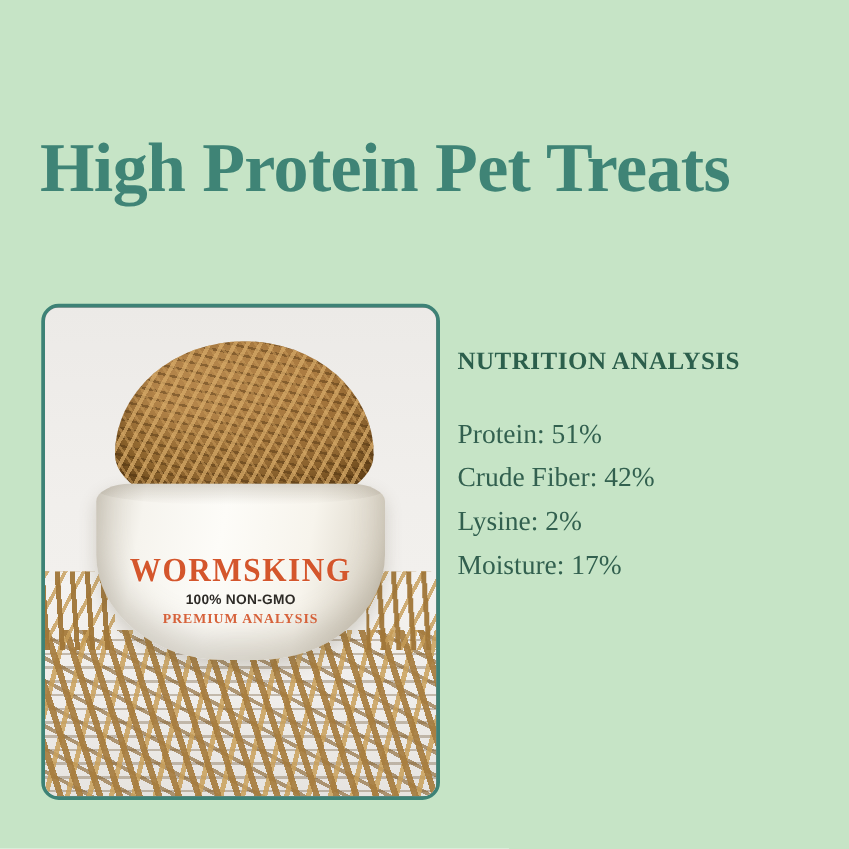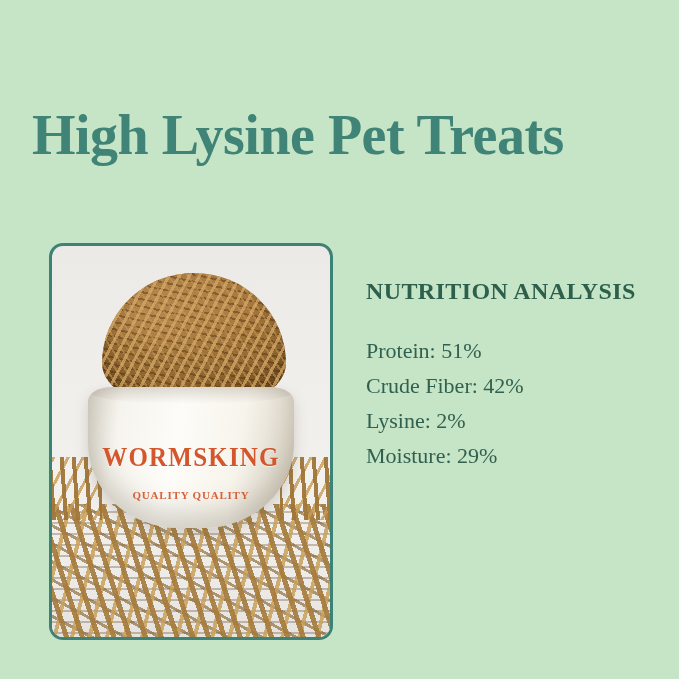--- a/index.html
+++ b/index.html
@@ -224,7 +224,7 @@
 
 <div id="poster">
 
-  <h1 id="page-title">High Lysine Pet Treats</h1>
+  <h1 id="page-title">High Protein Pet Treats</h1>
 
   <div id="photo-frame">
     <div id="photo">

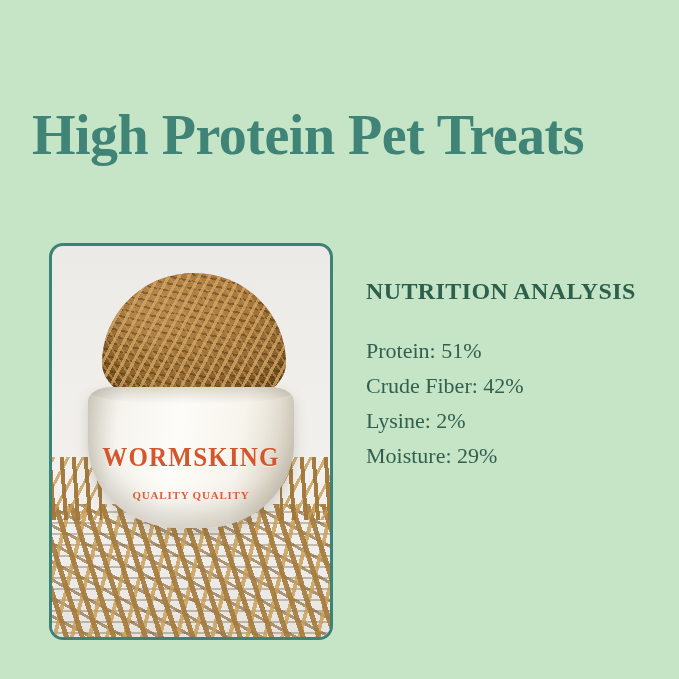--- a/index.html
+++ b/index.html
@@ -199,7 +199,7 @@
   }
   #nutrition-heading {
     font-family: "Liberation Serif", serif;
-    font-size: 24px;
+    font-size: 20px;
     font-weight: 700;
     letter-spacing: 0.4px;
     color: #2c5f4c;

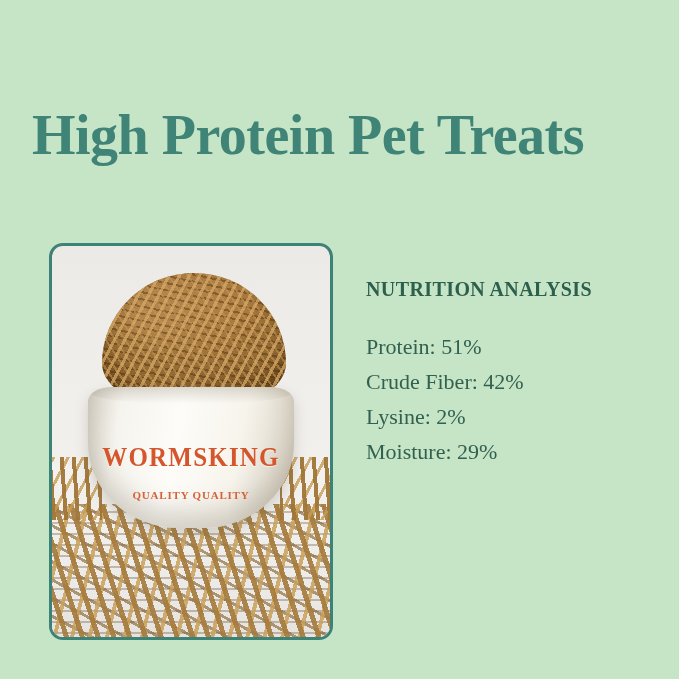--- a/index.html
+++ b/index.html
@@ -41,14 +41,13 @@
     position: absolute;
     left: 33px;
     top: 243px;
-    width: 284px;
+    width: 319px;
     height: 397px;
     border: 3px solid #3d8276;
     border-radius: 14px;
     box-sizing: border-box;
     overflow: hidden;
     background: #737373;
-    margin-left: 16px;
   }
   #photo {
     position: absolute;

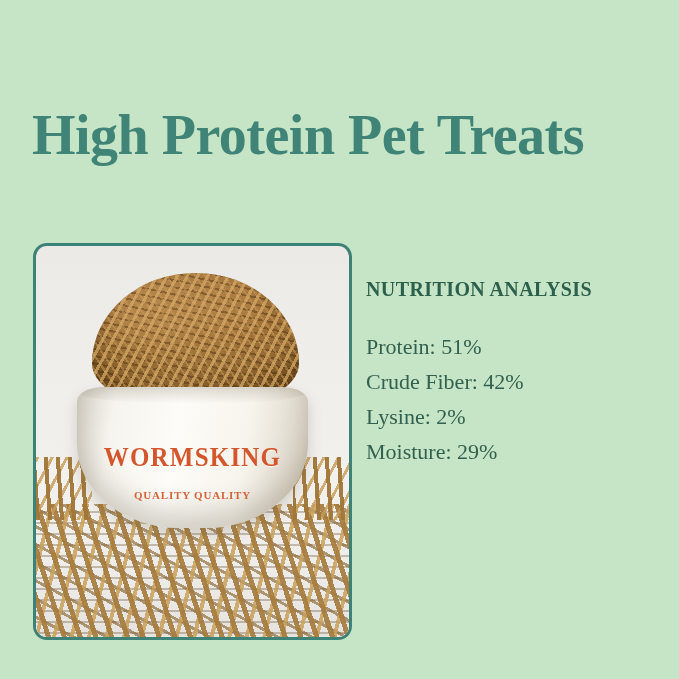--- a/index.html
+++ b/index.html
@@ -249,7 +249,7 @@
       <li class="nutrition-item">Protein: 51%</li>
       <li class="nutrition-item">Crude Fiber: 42%</li>
       <li class="nutrition-item">Lysine: 2%</li>
-      <li class="nutrition-item">Moisture: 29%</li>
+      <li class="nutrition-item">Moisture: 17%</li>
     </ul>
   </div>
 

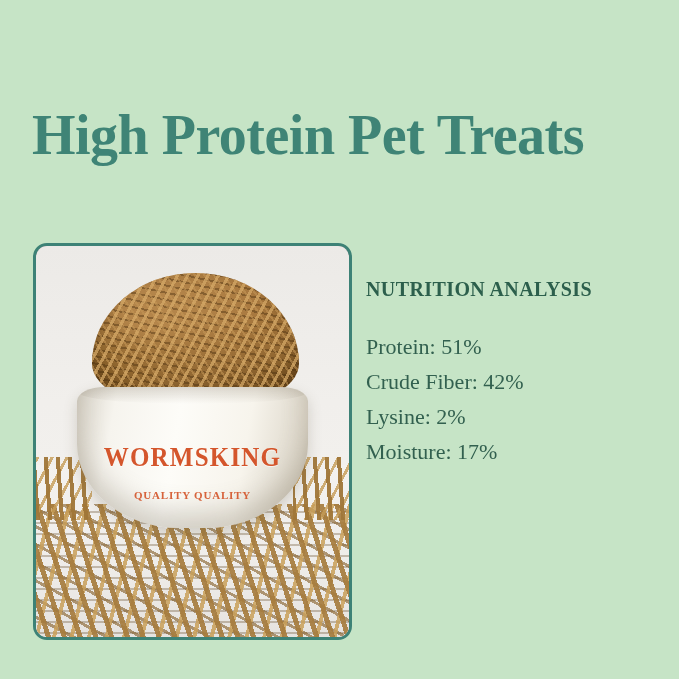--- a/index.html
+++ b/index.html
@@ -238,6 +238,7 @@
       <div class="bowl">
         <div class="bowl-rim"></div>
         <div class="bowl-brand">WORMSKING</div>
+        <div class="bowl-sub1">100% NON-GMO</div>
         <div class="bowl-sub2">QUALITY QUALITY</div>
       </div>
     </div>

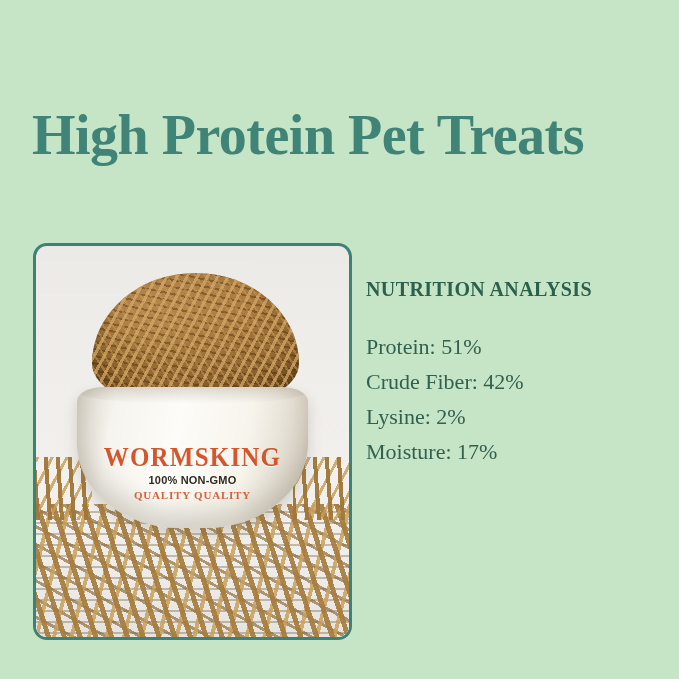--- a/index.html
+++ b/index.html
@@ -239,7 +239,7 @@
         <div class="bowl-rim"></div>
         <div class="bowl-brand">WORMSKING</div>
         <div class="bowl-sub1">100% NON-GMO</div>
-        <div class="bowl-sub2">QUALITY QUALITY</div>
+        <div class="bowl-sub2">PREMIUM ANALYSIS</div>
       </div>
     </div>
   </div>

